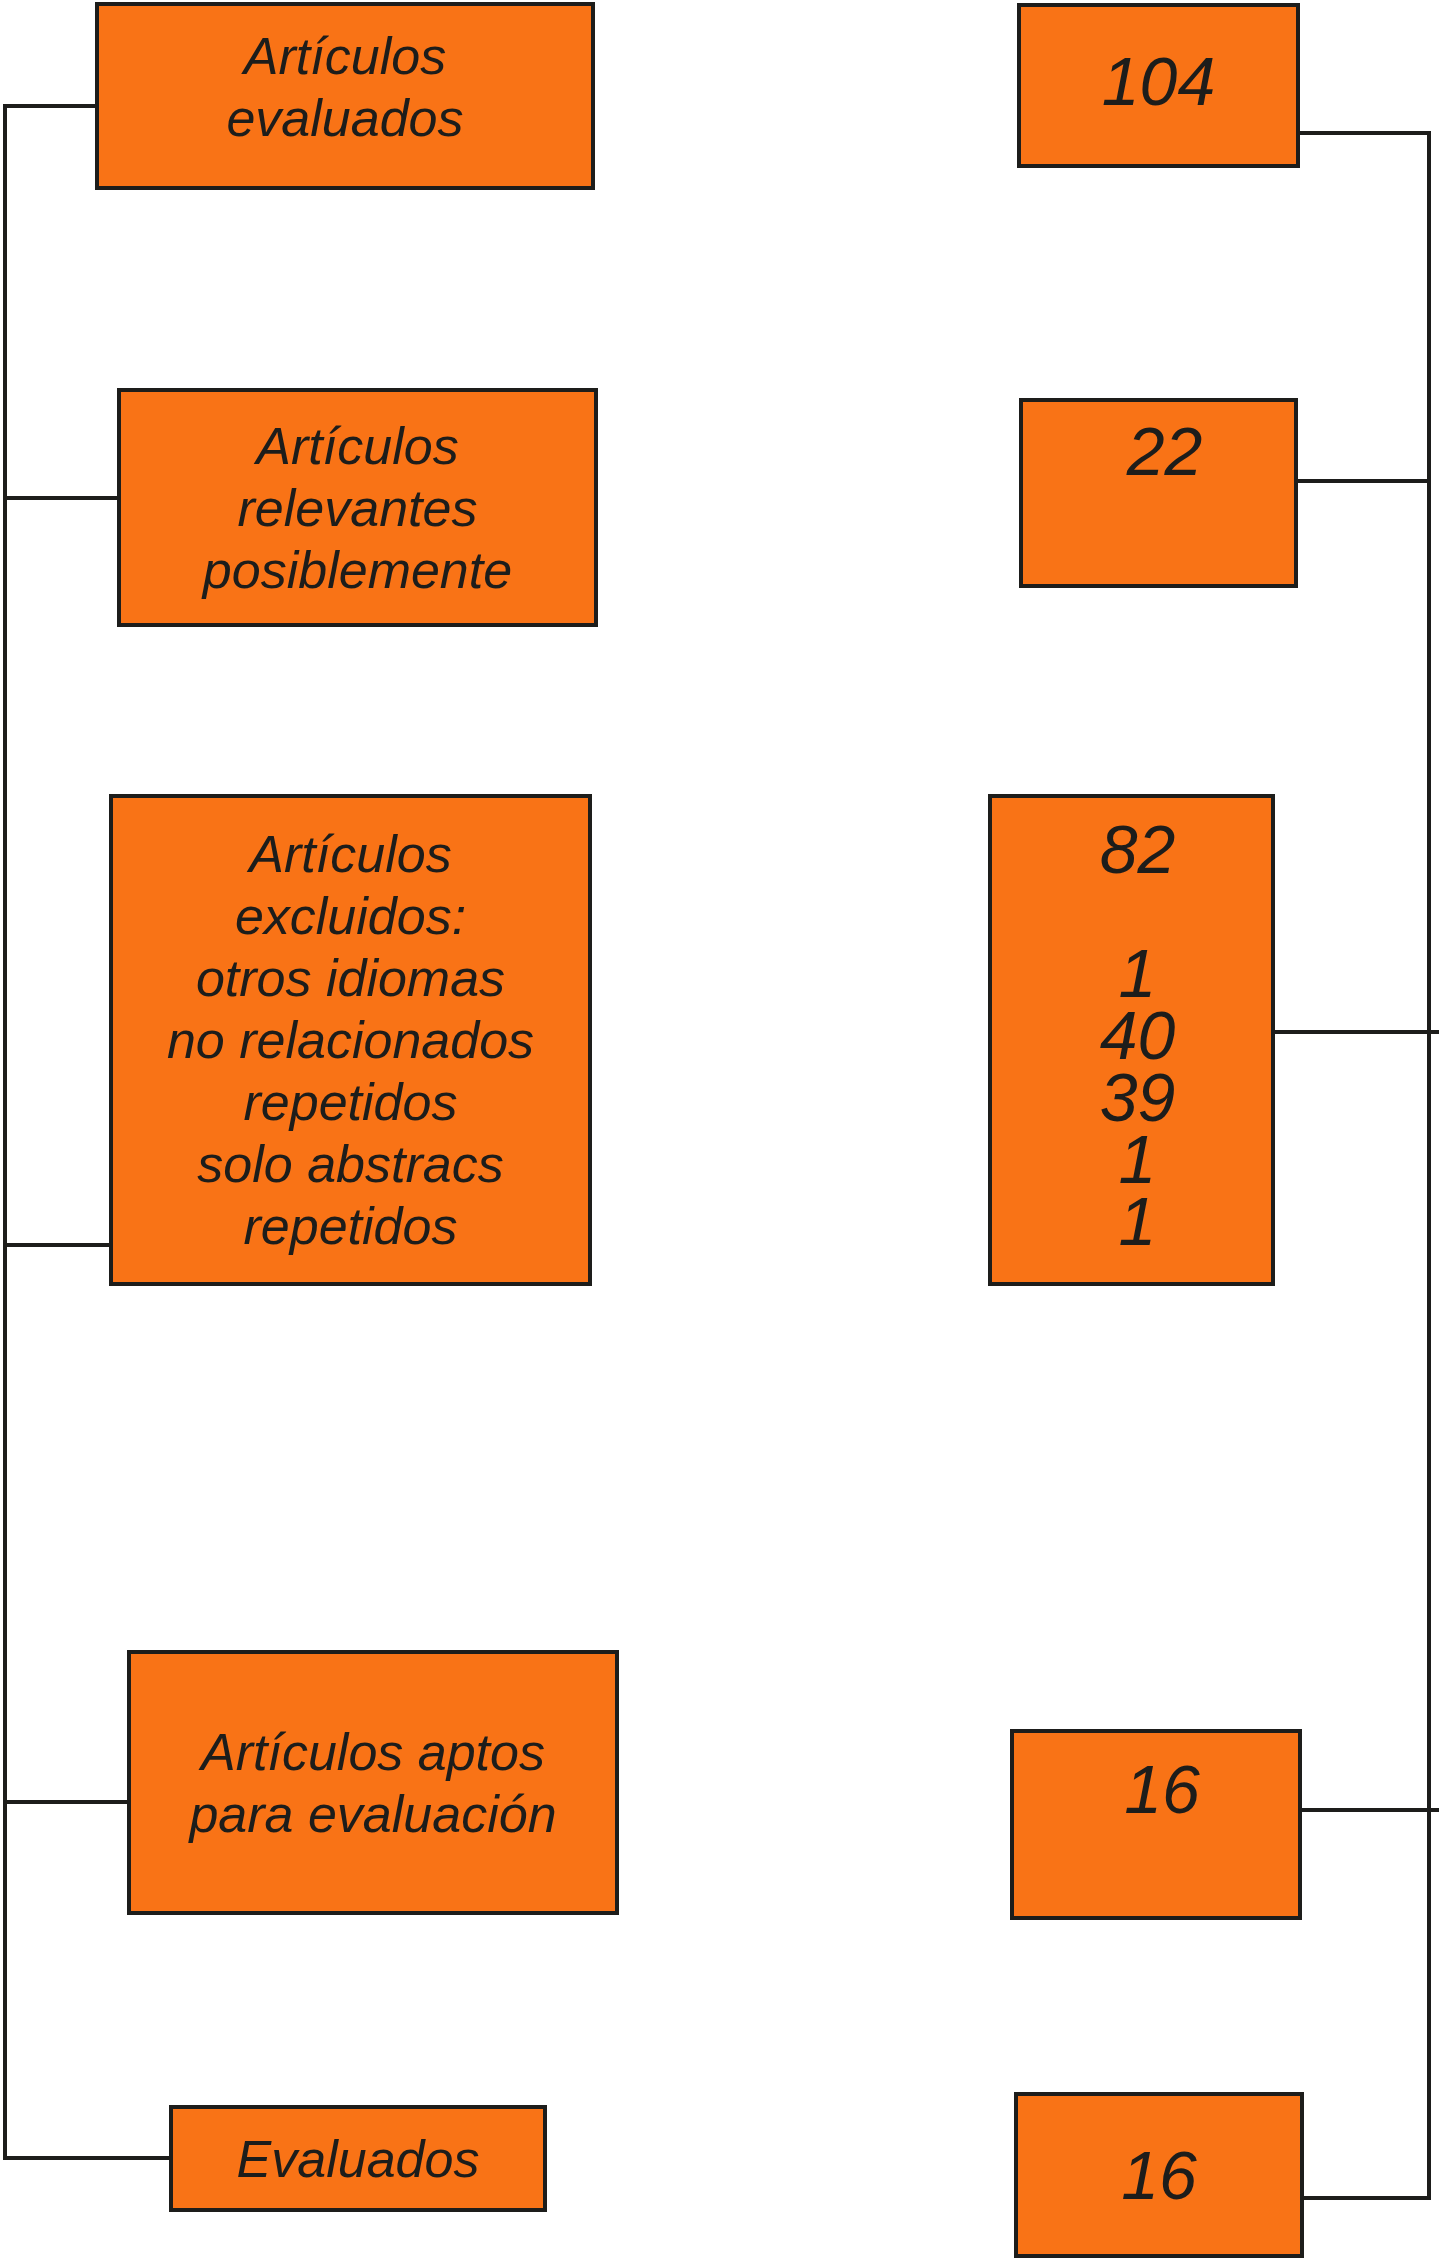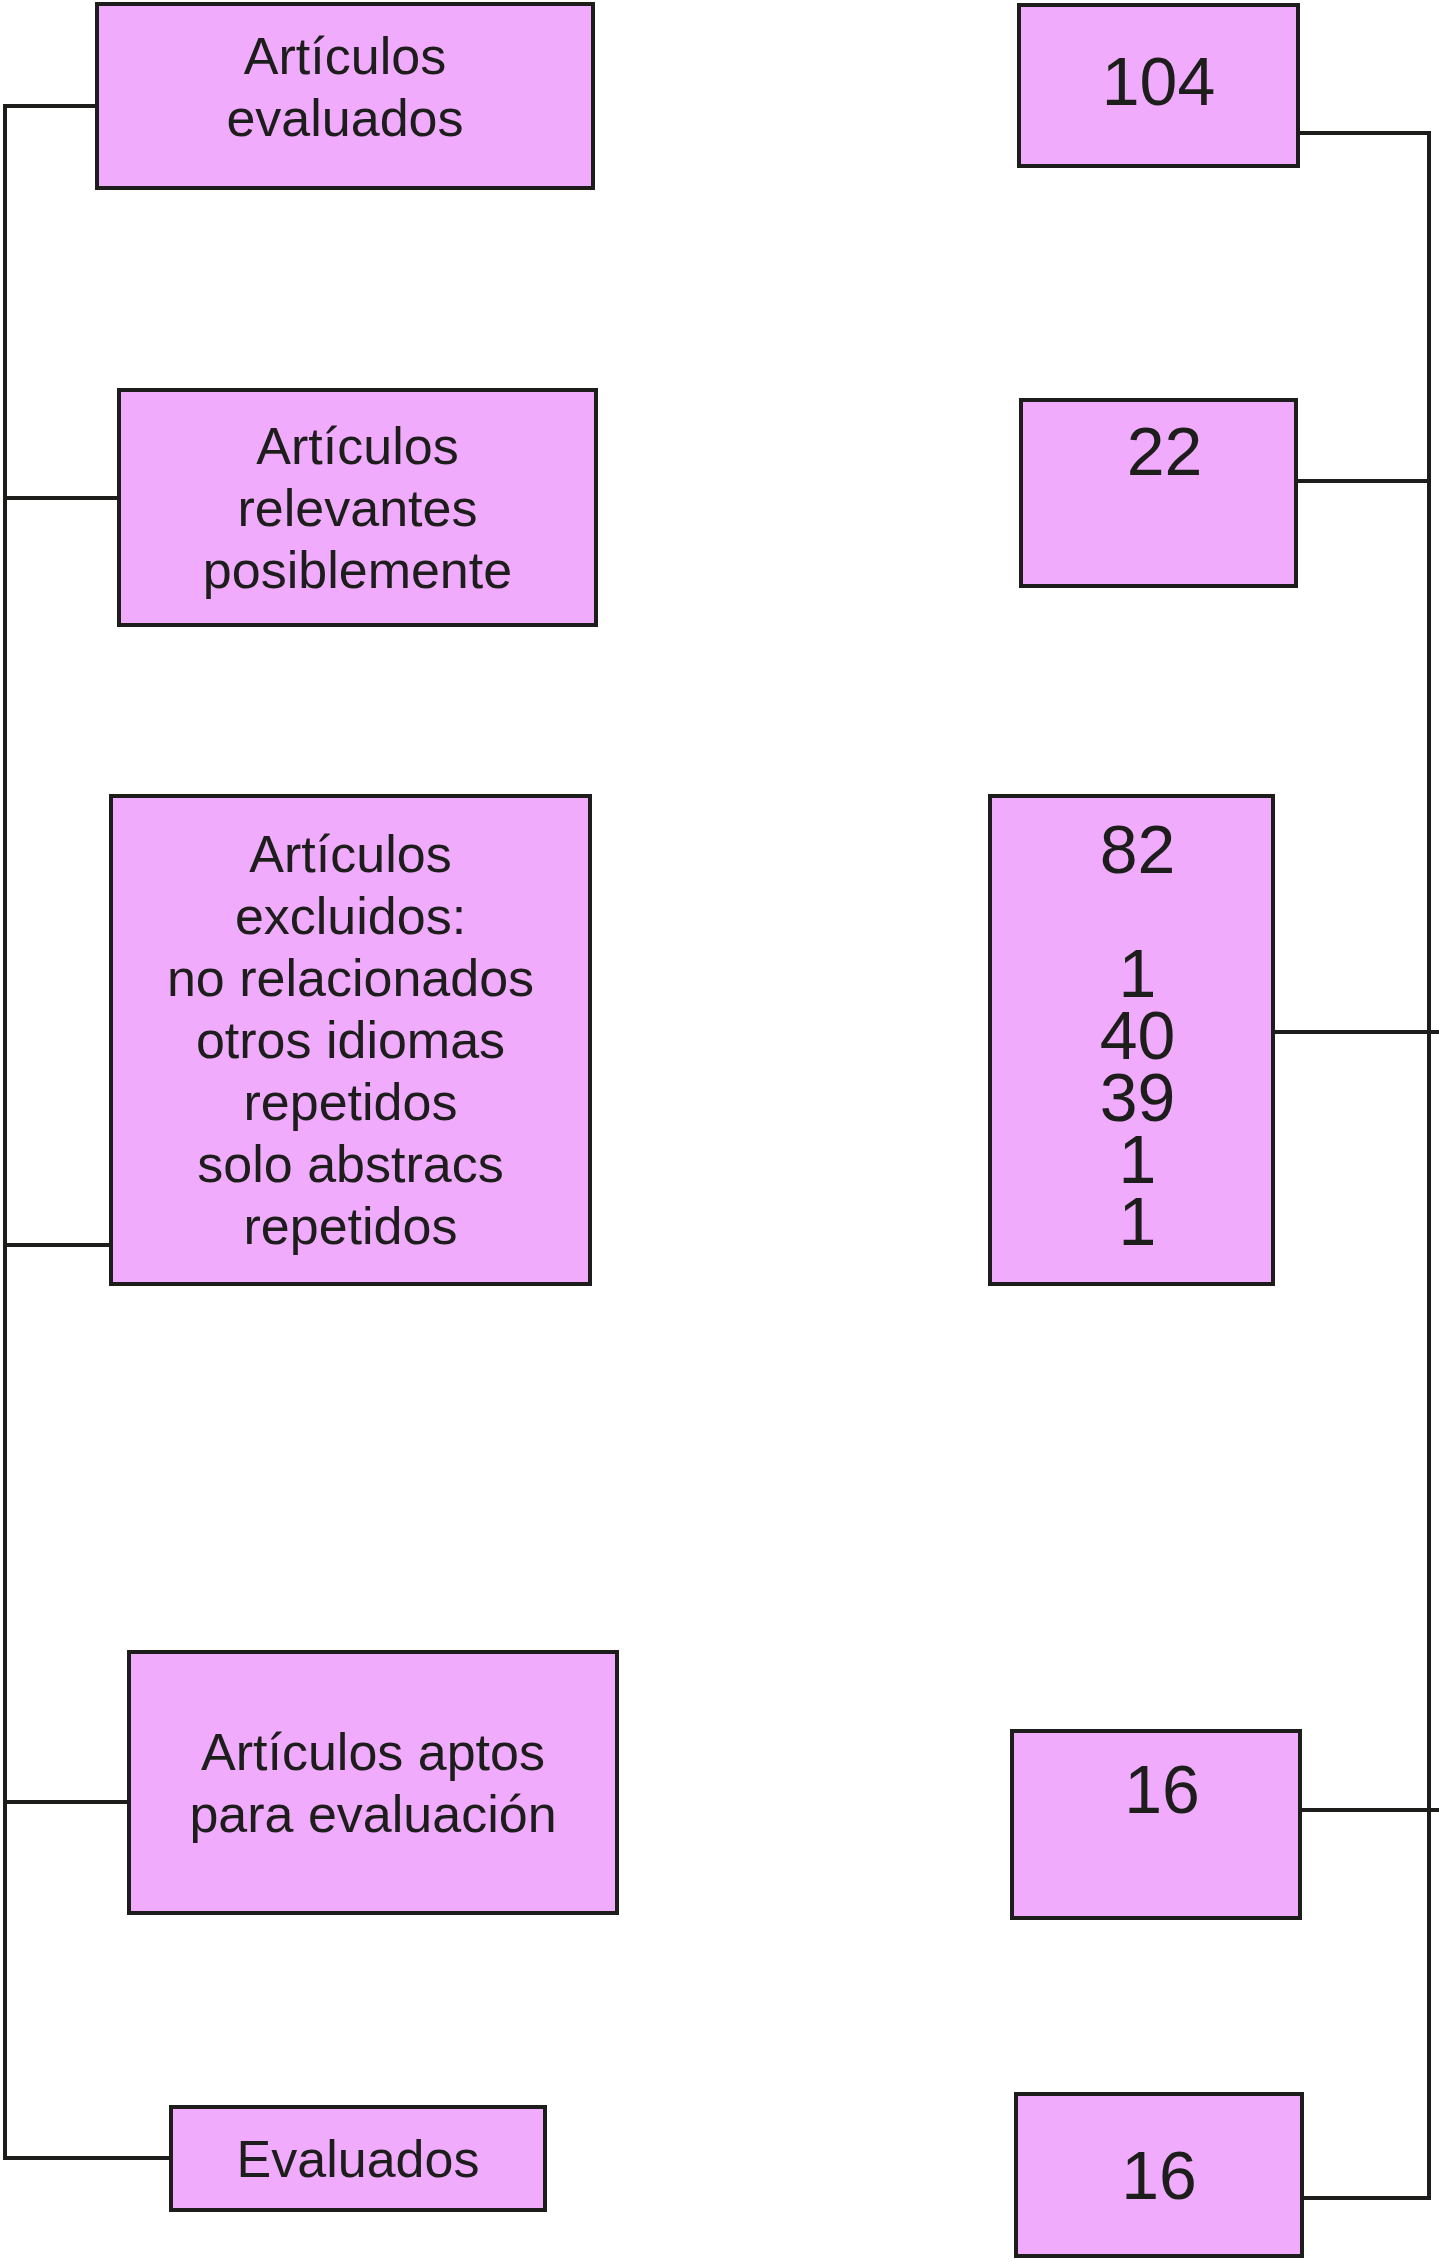--- a/index.html
+++ b/index.html
@@ -19,13 +19,14 @@
   .box {
     position: absolute;
     box-sizing: border-box;
-    background: #f0abfc;
+    background: #f97316;
     border: 4px solid #1d1d1b;
     display: flex;
     flex-direction: column;
     align-items: center;
     justify-content: center;
     text-align: center;
+    font-style: italic;
   }
   .box.top-align {
     justify-content: flex-start;

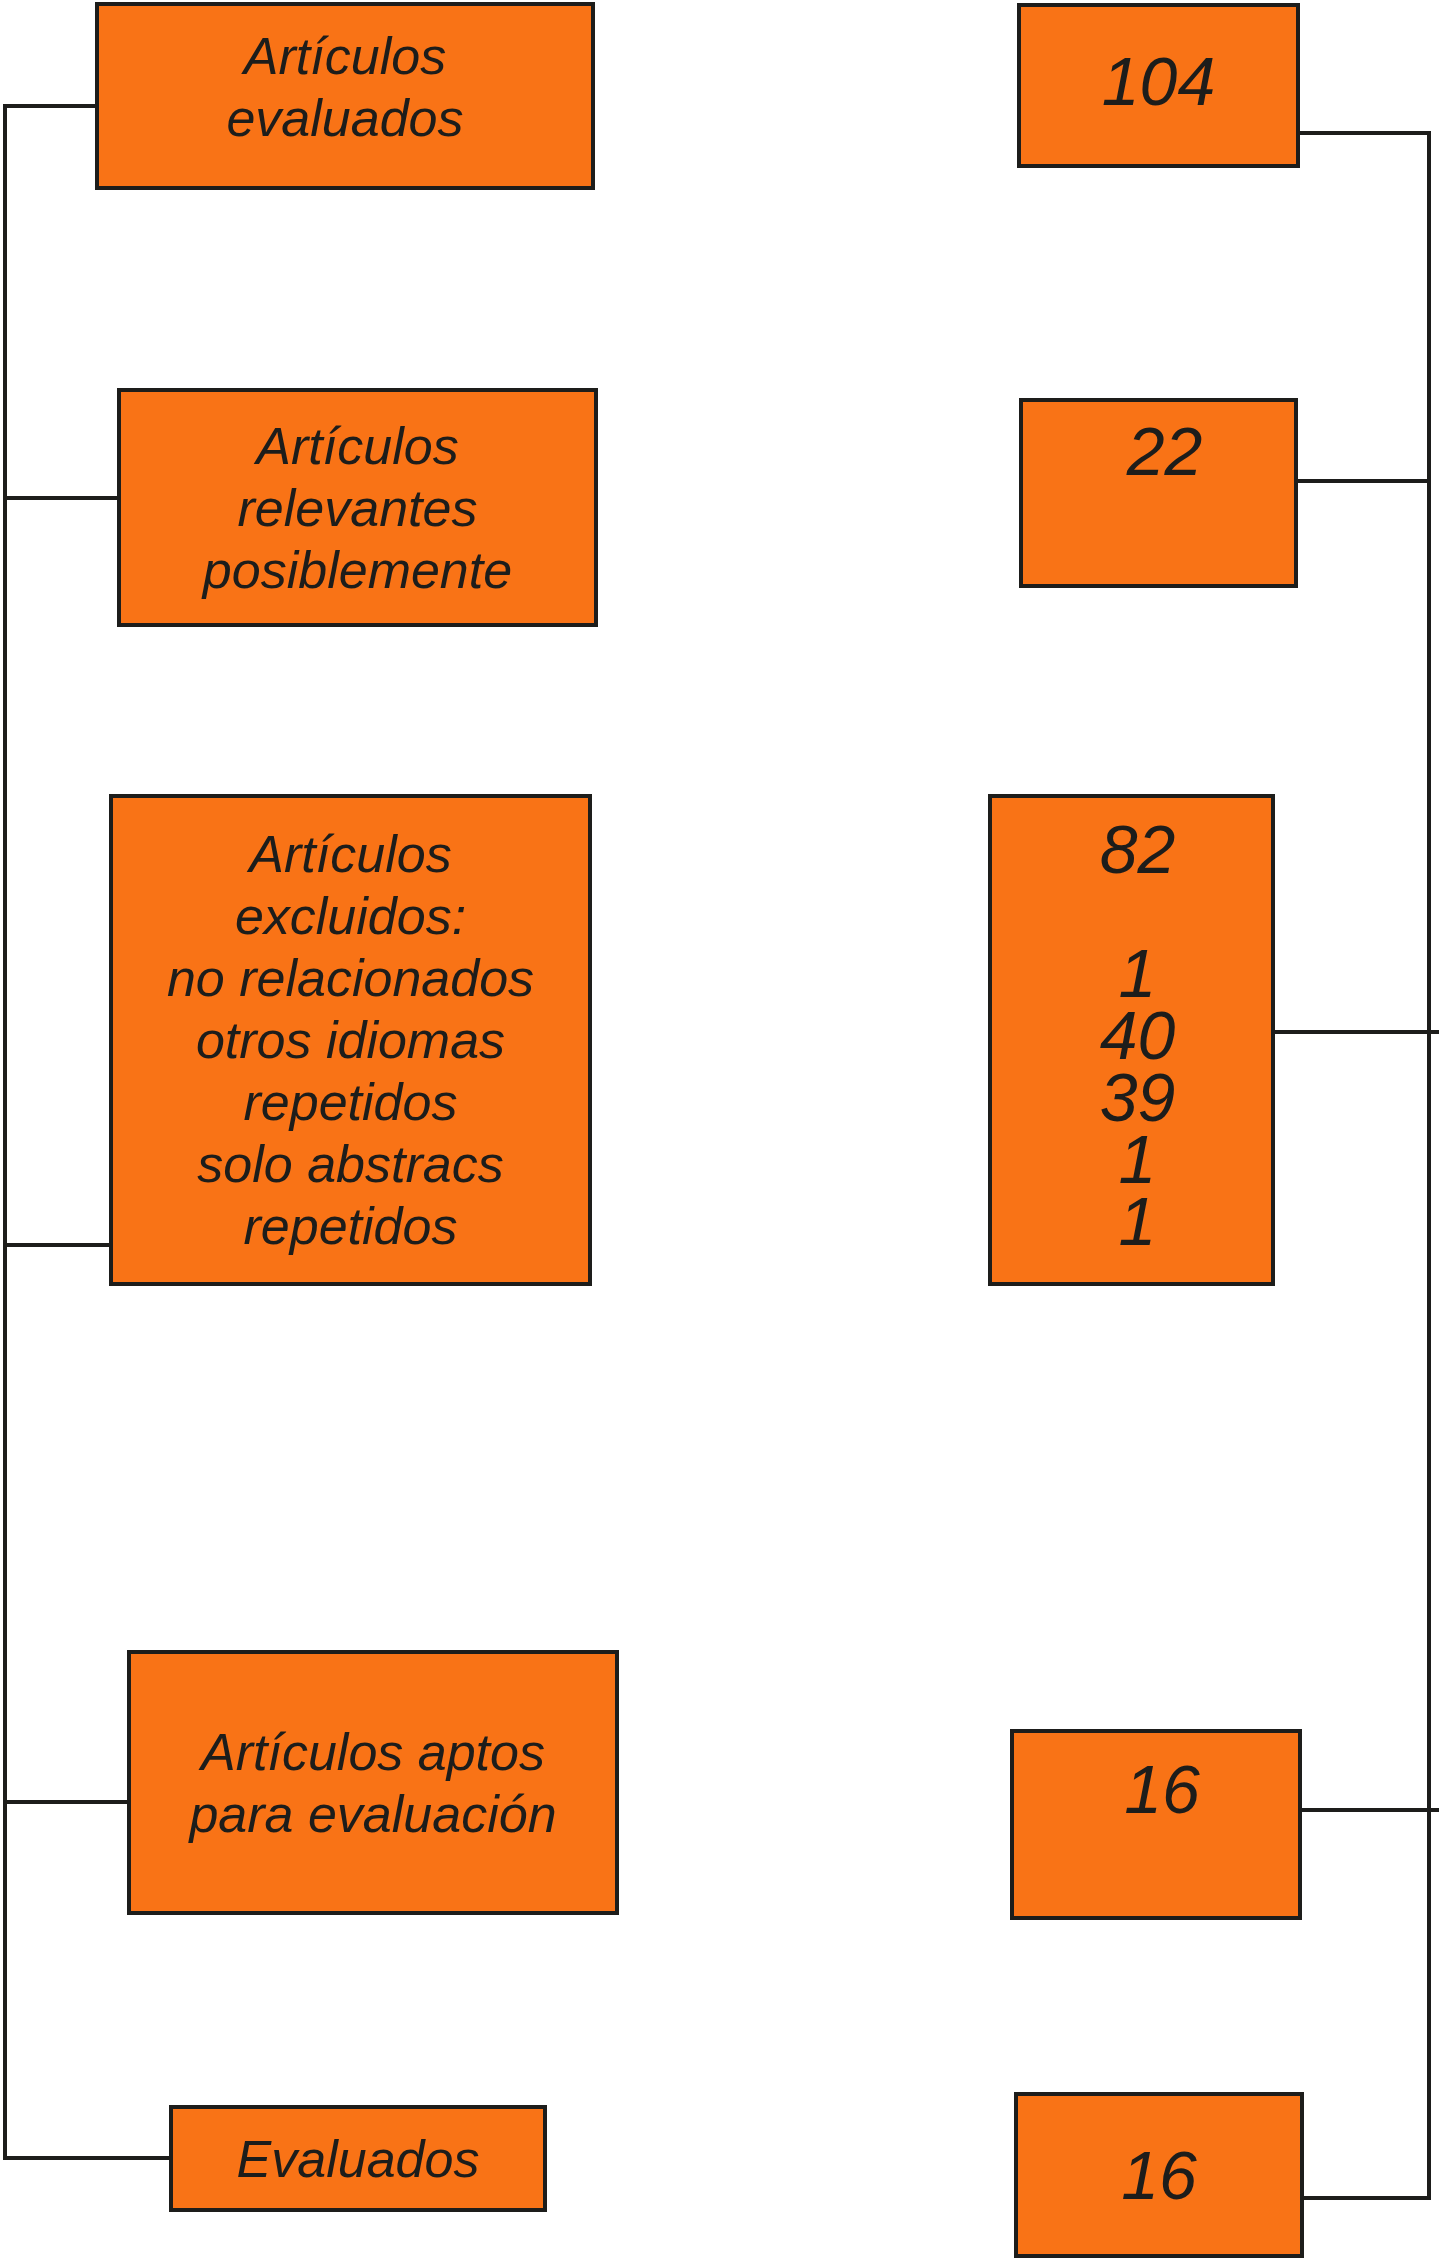--- a/index.html
+++ b/index.html
@@ -90,8 +90,8 @@
   <div class="box label-box" style="left:109px; top:794px; width:483px; height:492px;">
     <span class="line">Artículos</span>
     <span class="line">excluidos:</span>
+    <span class="line">otros idiomas</span>
     <span class="line">no relacionados</span>
-    <span class="line">otros idiomas</span>
     <span class="line">repetidos</span>
     <span class="line">solo abstracs</span>
     <span class="line">repetidos</span>

